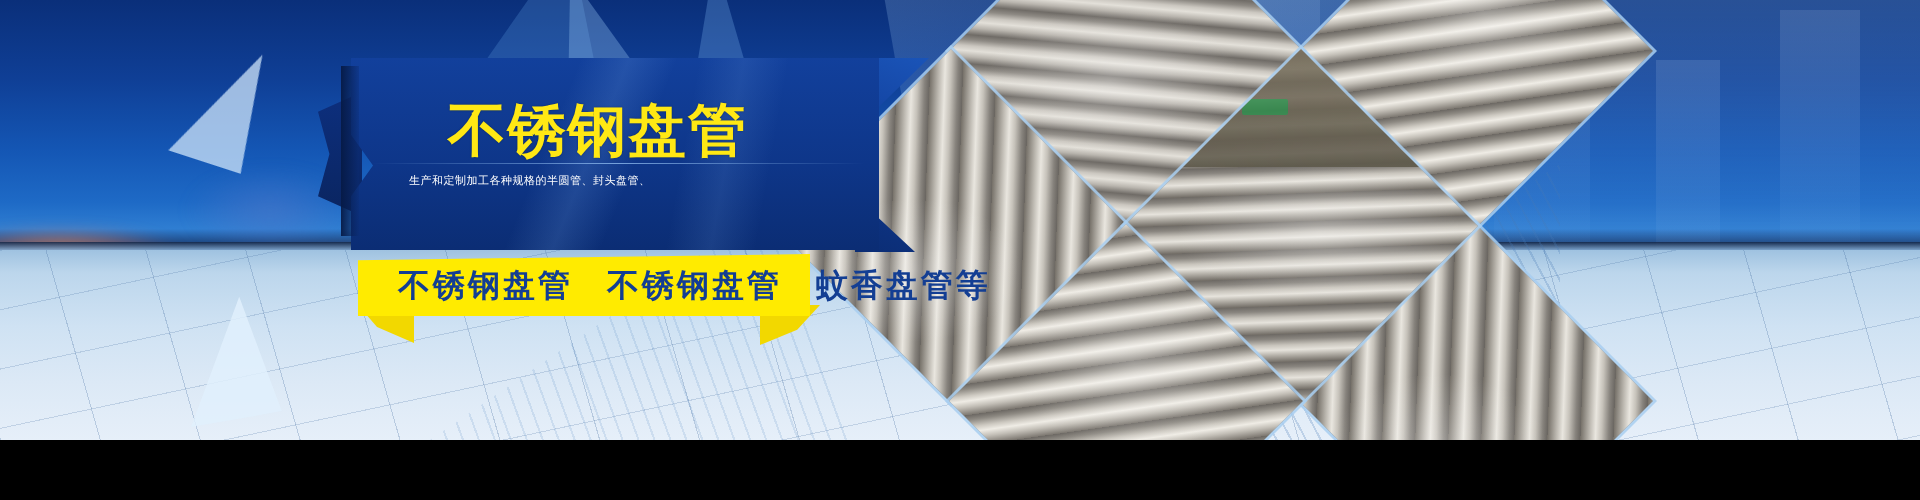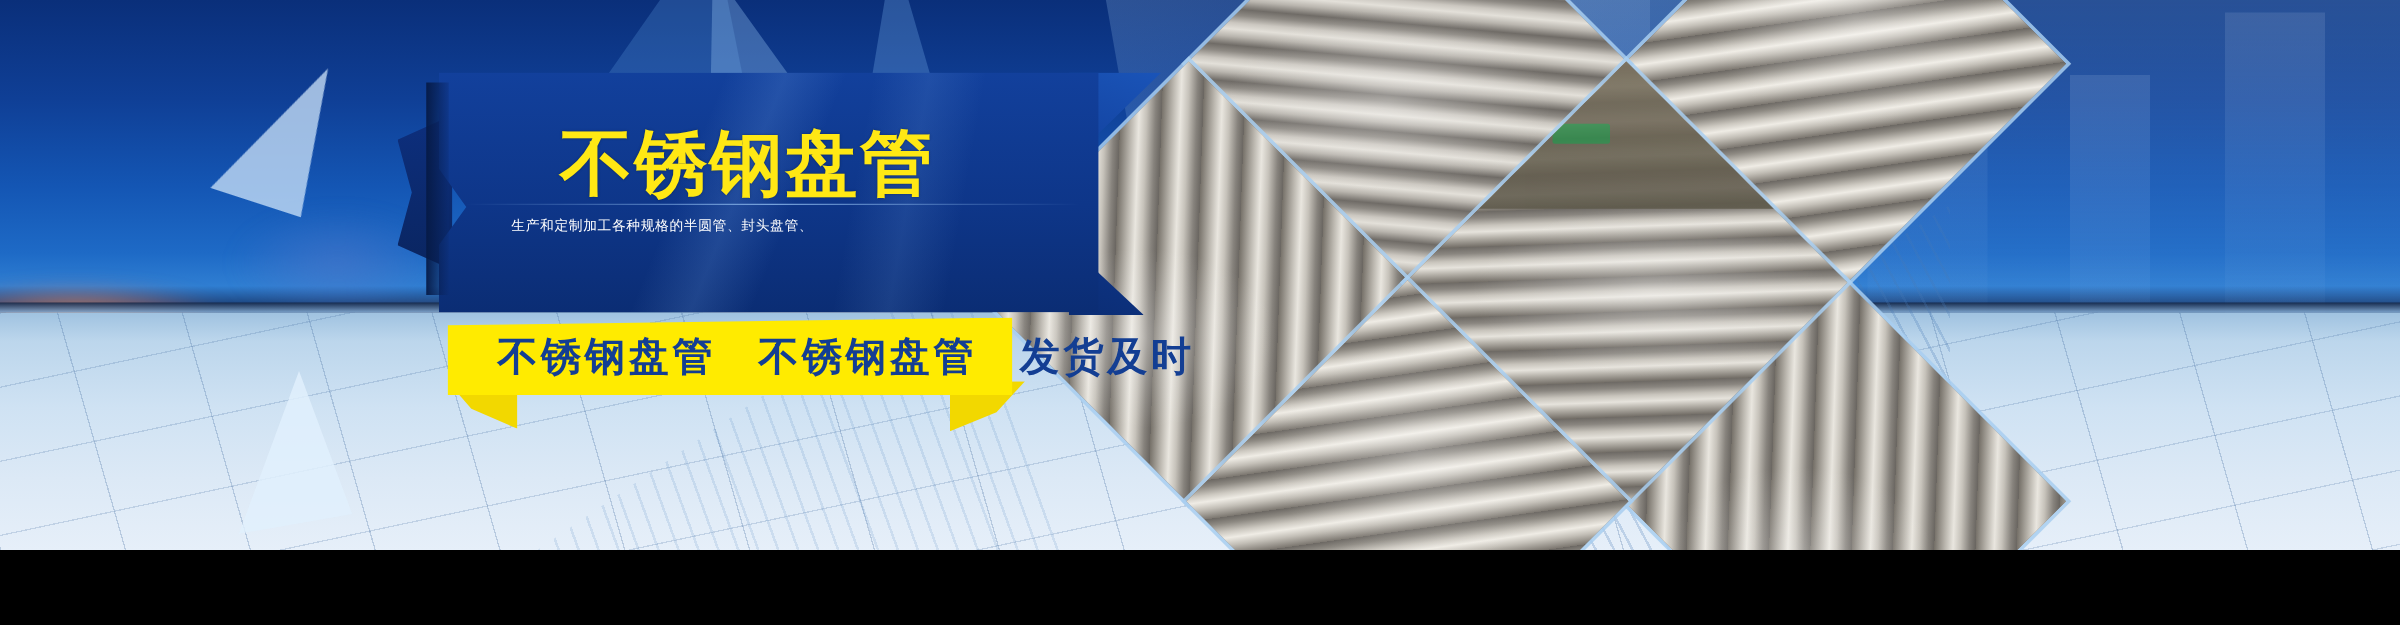--- a/index.html
+++ b/index.html
@@ -322,7 +322,7 @@
   <div class="ytext">
     <span>不锈钢盘管</span>
     <span>不锈钢盘管</span>
-    <span>发货及时</span>
+    <span>蚊香盘管等</span>
   </div>
 
 </div>

